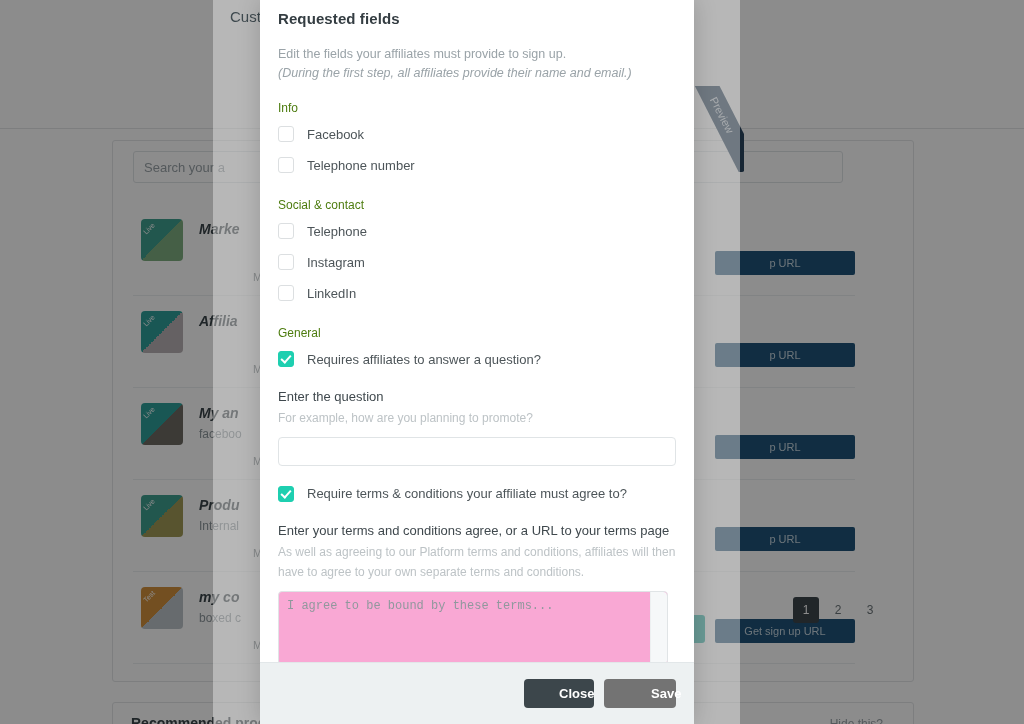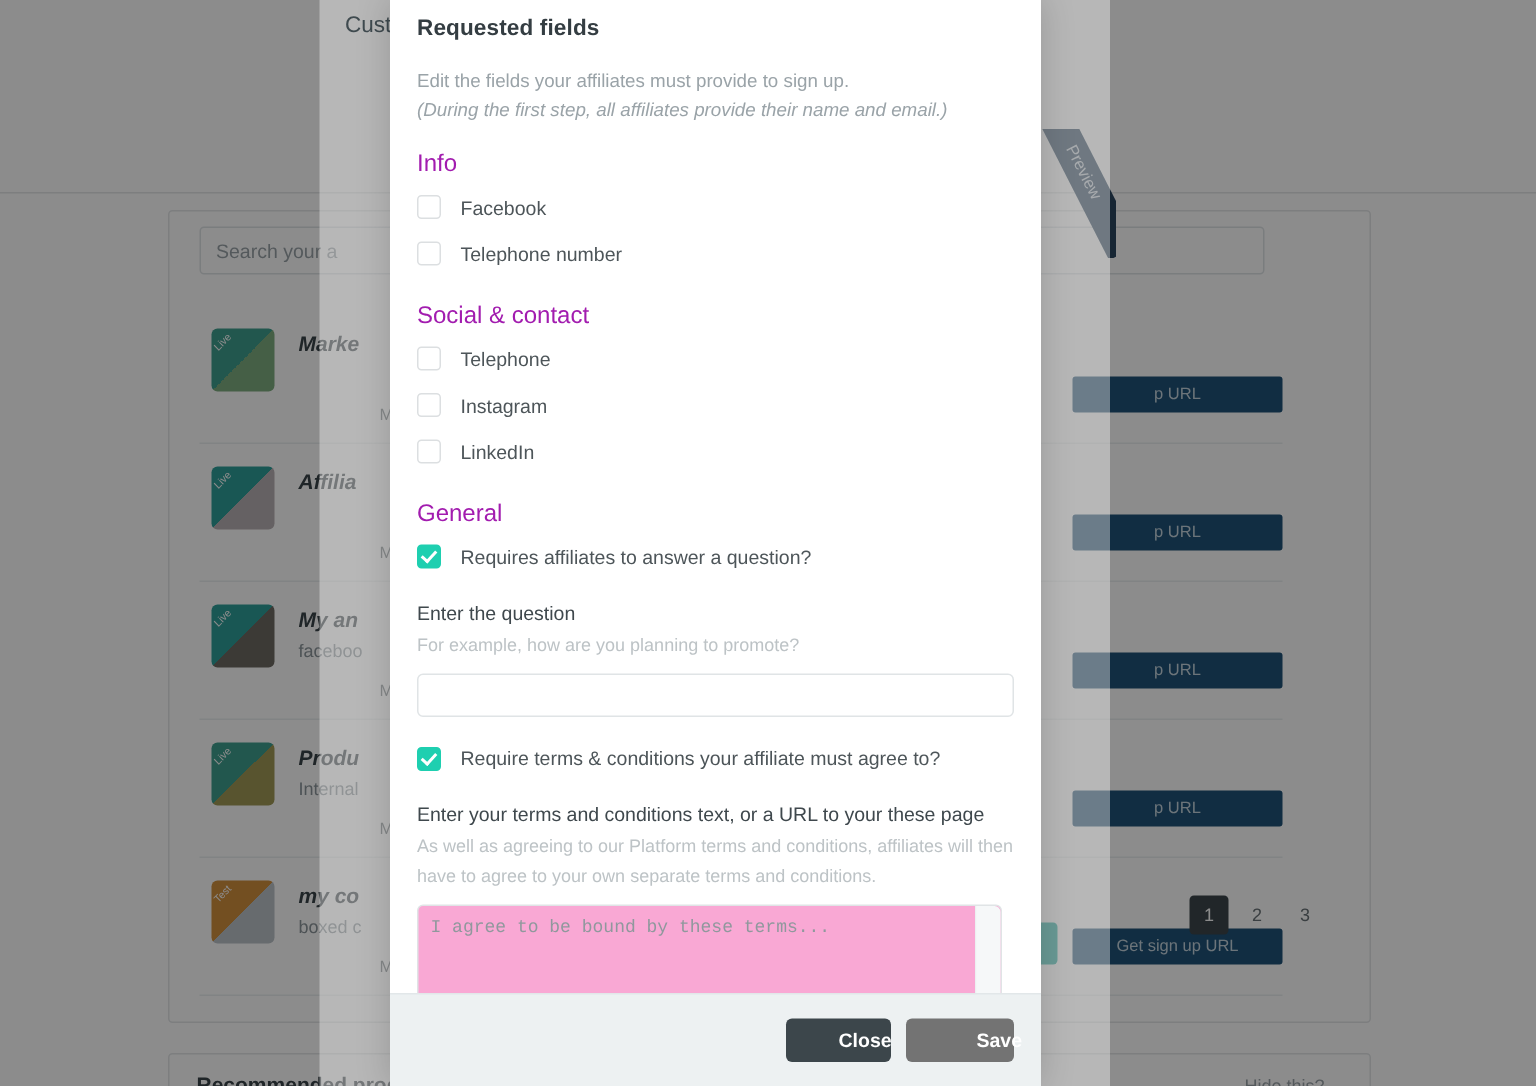--- a/index.html
+++ b/index.html
@@ -262,8 +262,8 @@
   }
 
   .m-group-label {
-    font-size: 16px;
-    color: #a21caf;
+    font-size: 12px;
+    color: #4d7c0f;
     margin-top: 17px;
     margin-bottom: 4px;
   }

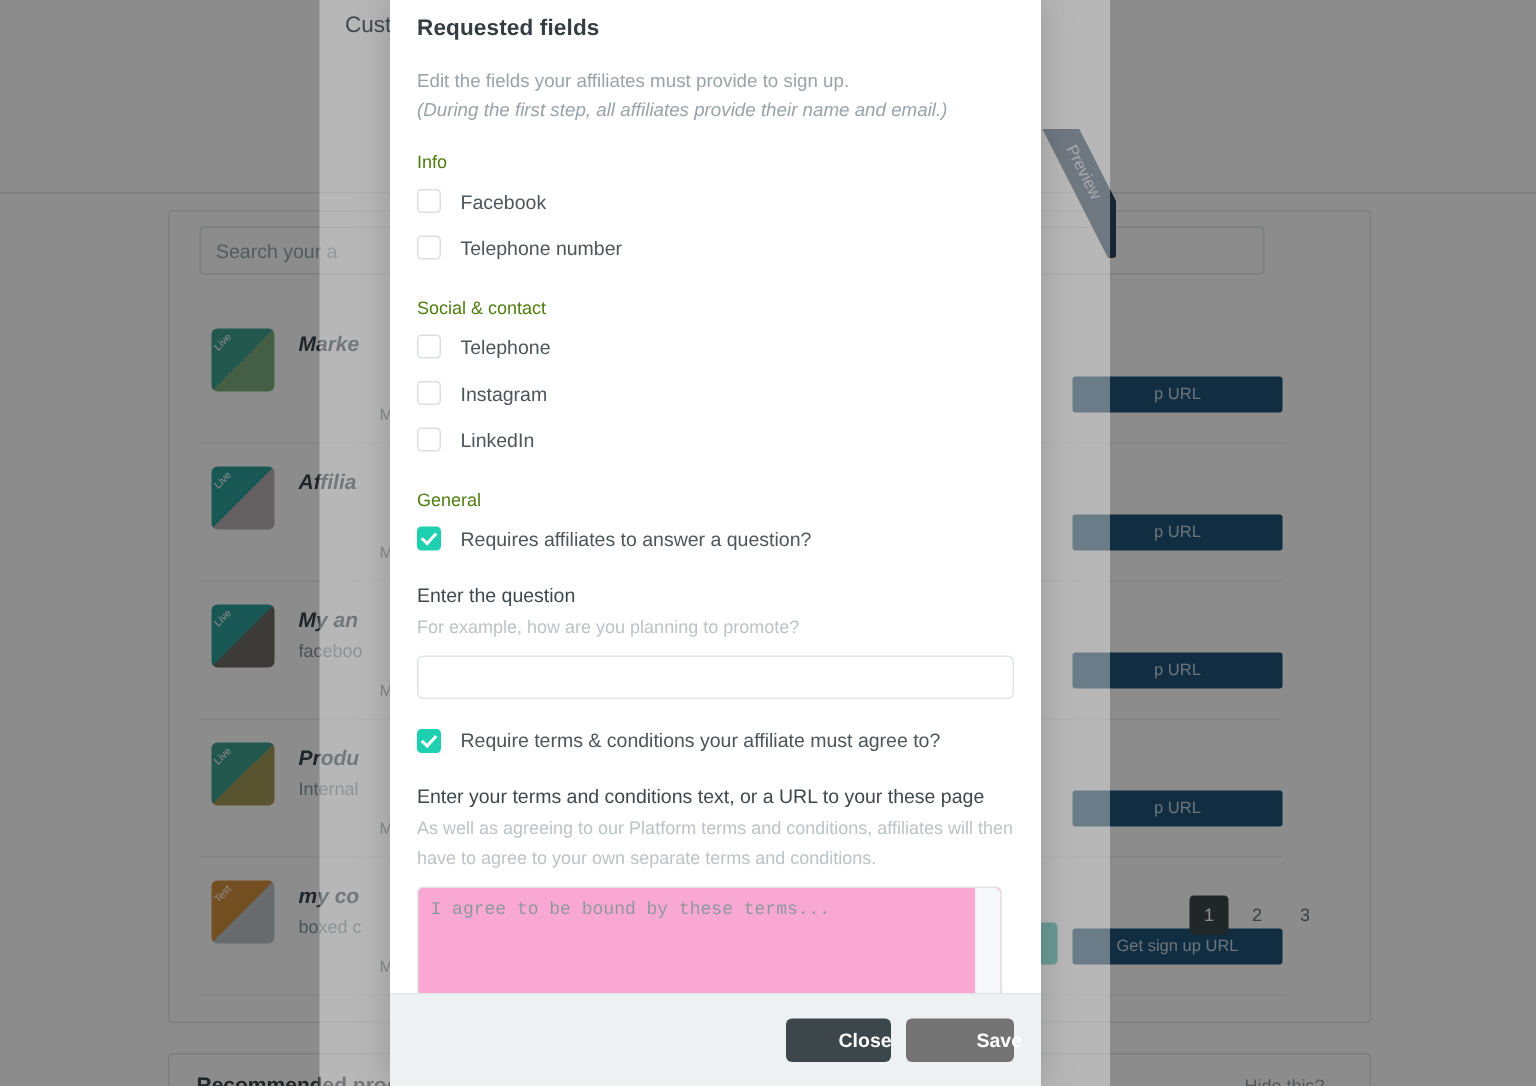--- a/index.html
+++ b/index.html
@@ -534,7 +534,7 @@
       <span class="cb-label">Require terms &amp; conditions your affiliate must agree to?</span>
     </div>
 
-    <div class="field-label">Enter your terms and conditions text, or a URL to your these page</div>
+    <div class="field-label">Enter your terms and conditions agree, or a URL to your terms page</div>
     <div class="field-hint">As well as agreeing to our Platform terms and conditions, affiliates will then have to agree to your own separate terms and conditions.</div>
 
     <div class="textarea-wrap">

